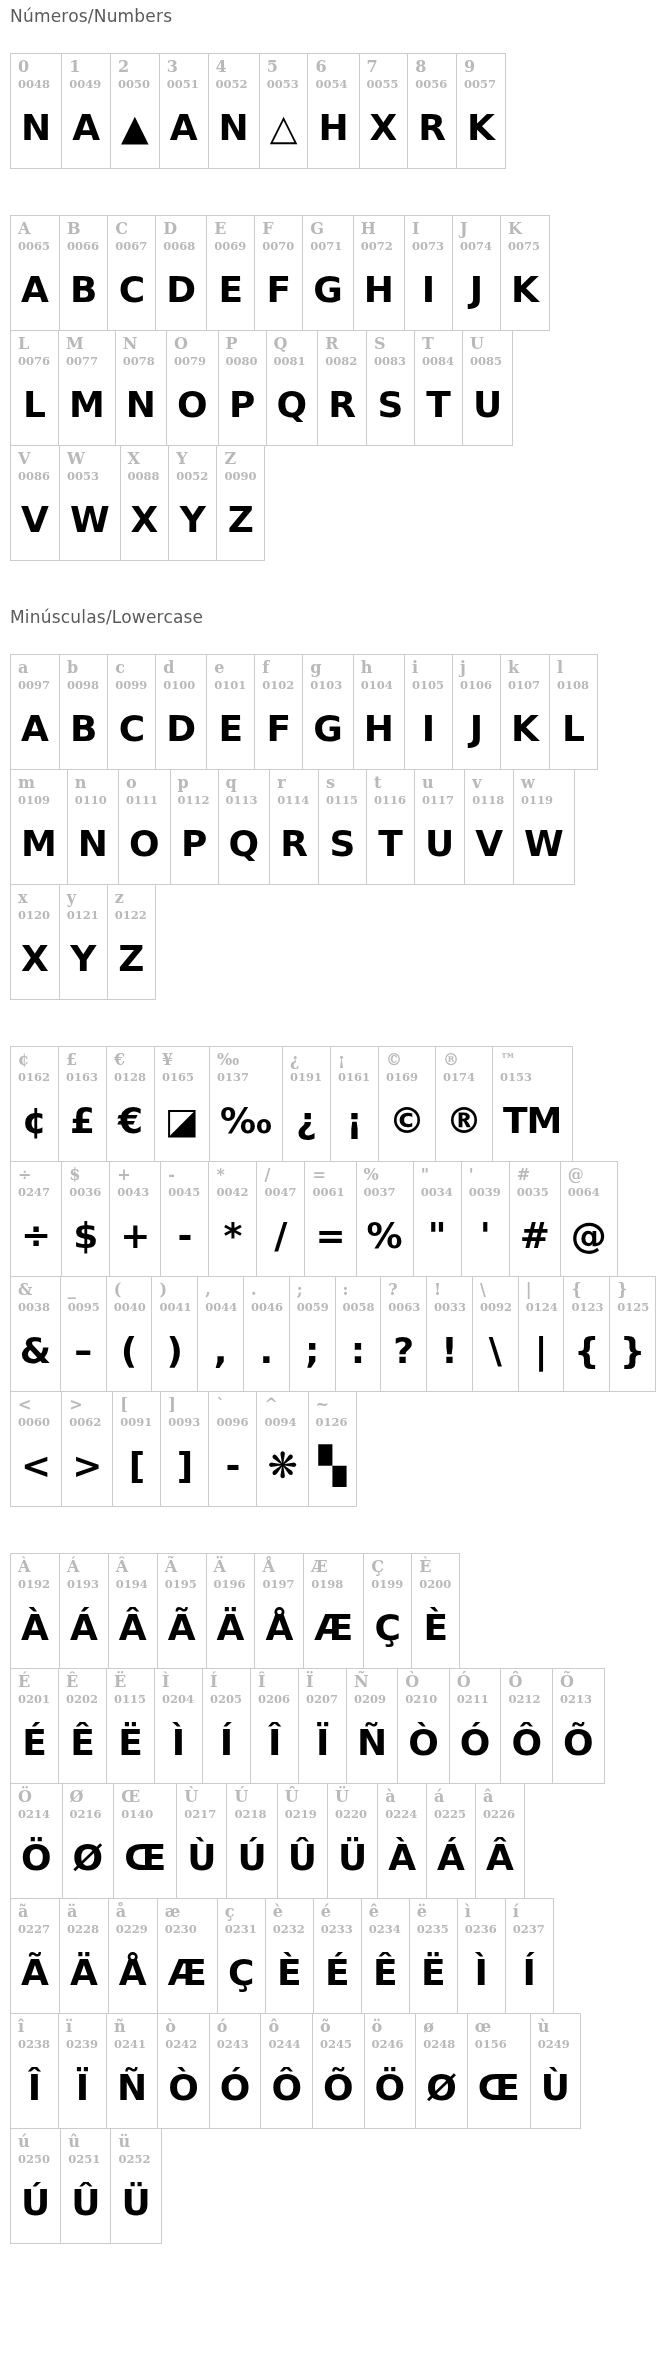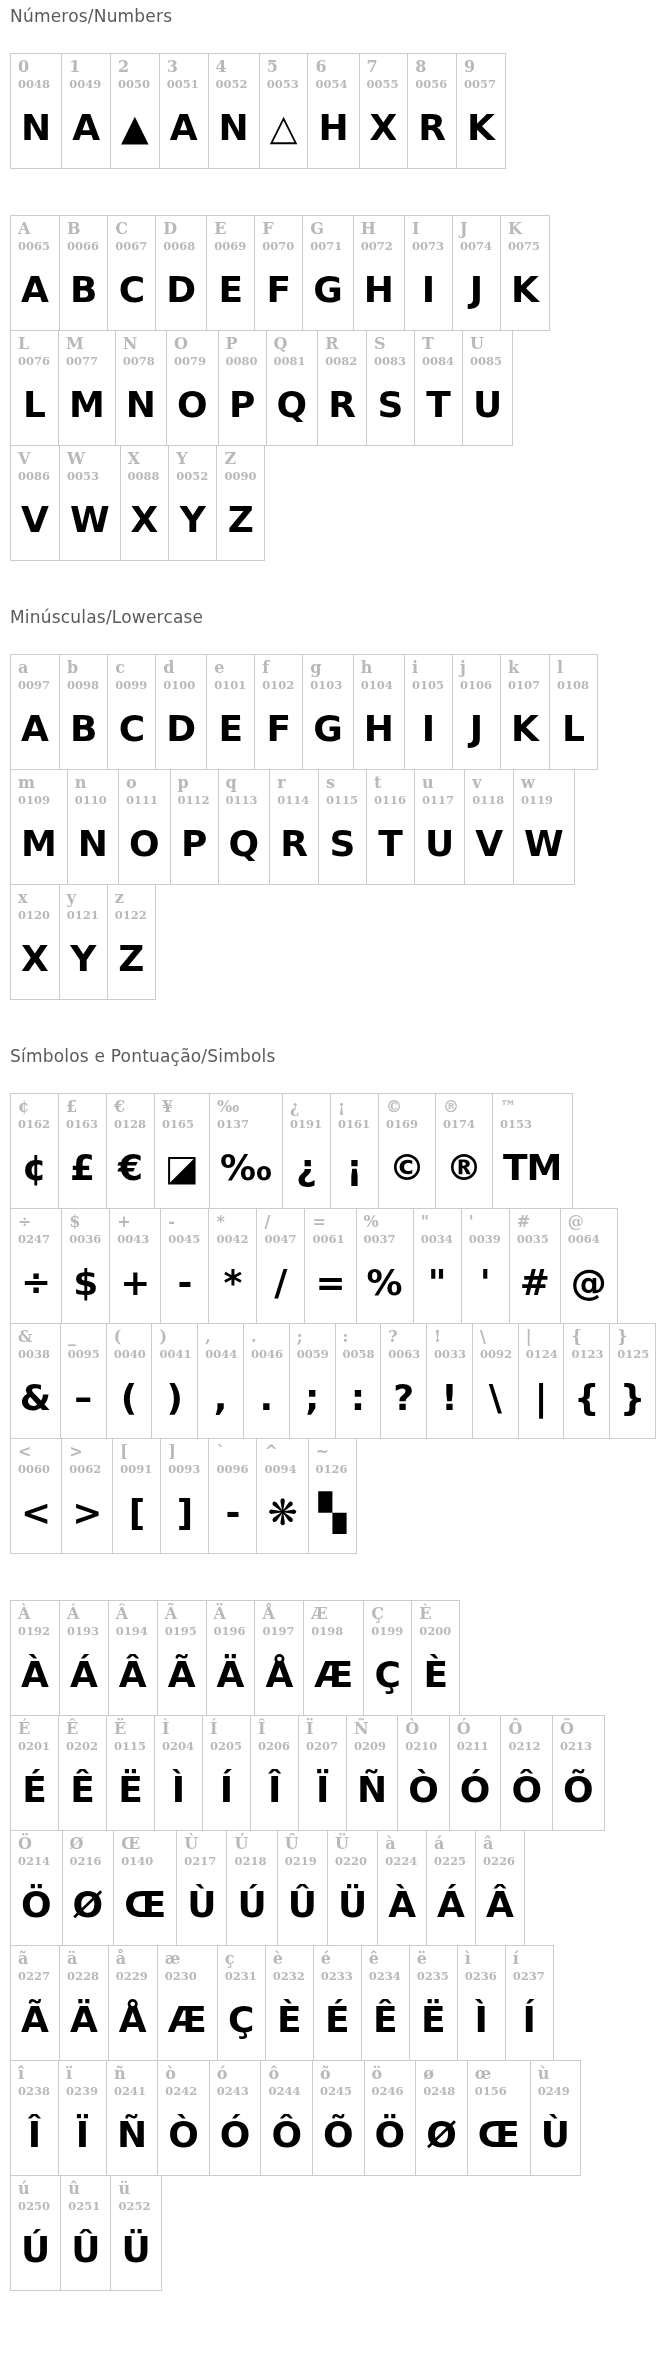--- a/index.html
+++ b/index.html
@@ -465,7 +465,6 @@
   </section>
 
   <section>
-    <h2 class="section-title">Símbolos e Pontuação/Simbols</h2>
     <div class="grid">
         <div class="row">
   <div class="cell">

